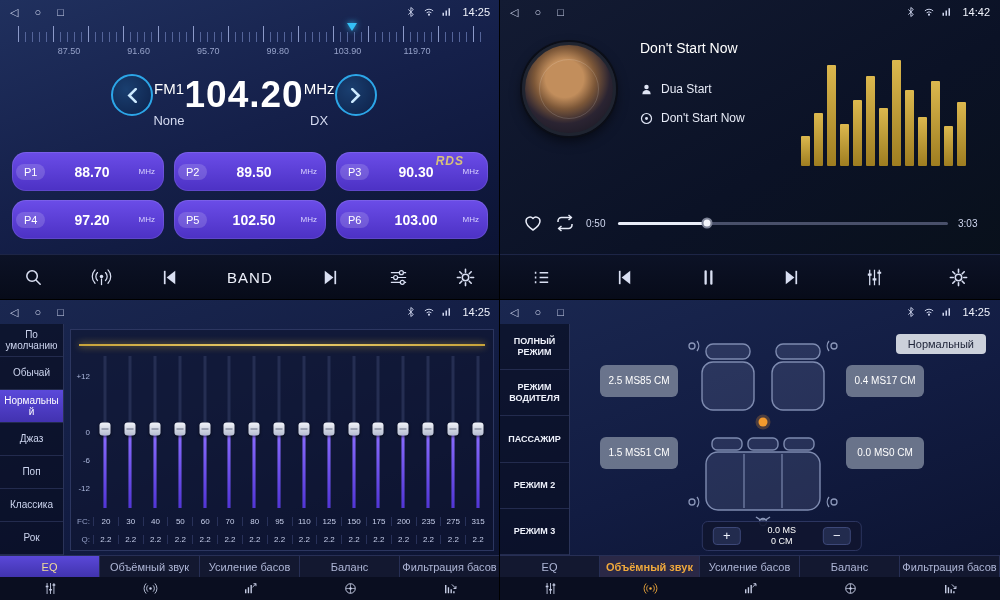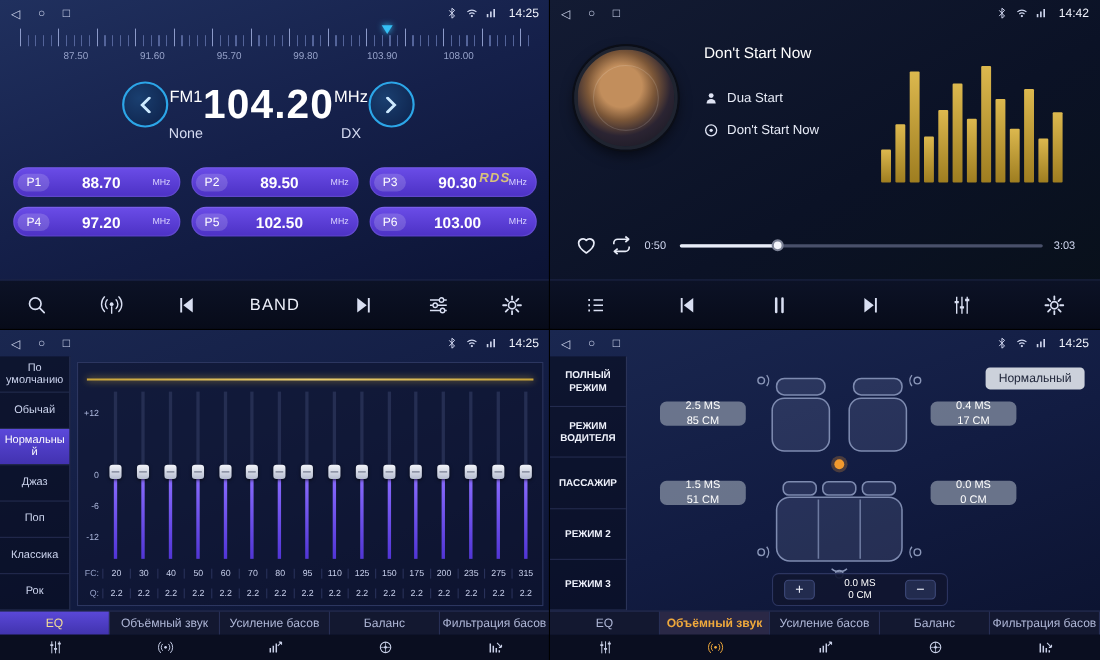--- a/index.html
+++ b/index.html
@@ -188,7 +188,7 @@
         <span style="left:41%">95.70</span>
         <span style="left:56%">99.80</span>
         <span style="left:71%">103.90</span>
-        <span style="left:86%">108.00</span>
+        <span style="left:86%">119.70</span>
       </div>
     </div>
 

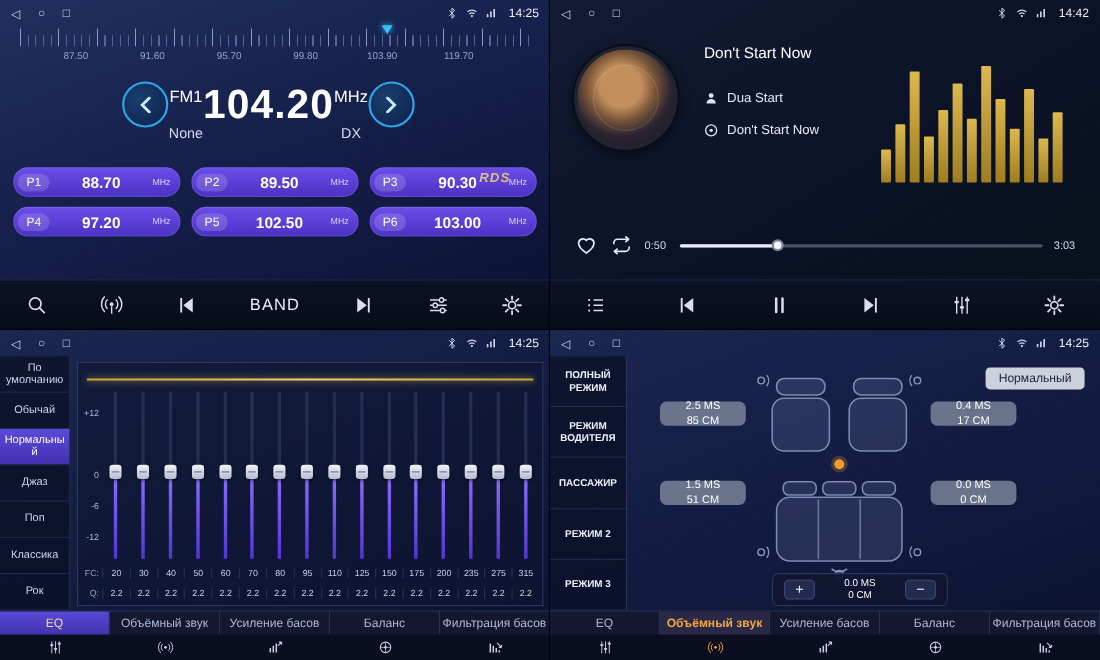--- a/index.html
+++ b/index.html
@@ -46,7 +46,7 @@
     font-style:italic; color:#d8c27a; letter-spacing:1px; }
   .presets { display:grid; grid-template-columns:repeat(3,1fr); gap:9px 10px;
     padding:0 12px; margin-top:24px; }
-  .pill { display:flex; align-items:center; height:27px; border-radius:14px; cursor:pointer;
+  .pill { display:flex; align-items:center; height:39px; border-radius:14px; cursor:pointer;
     background:linear-gradient(180deg,#6b4de8,#4c31c4); padding:0 9px 0 4px;
     box-shadow:inset 0 0 0 1px rgba(255,255,255,.10); }
   .pnum { background:rgba(255,255,255,.16); border-radius:11px; padding:2px 8px;

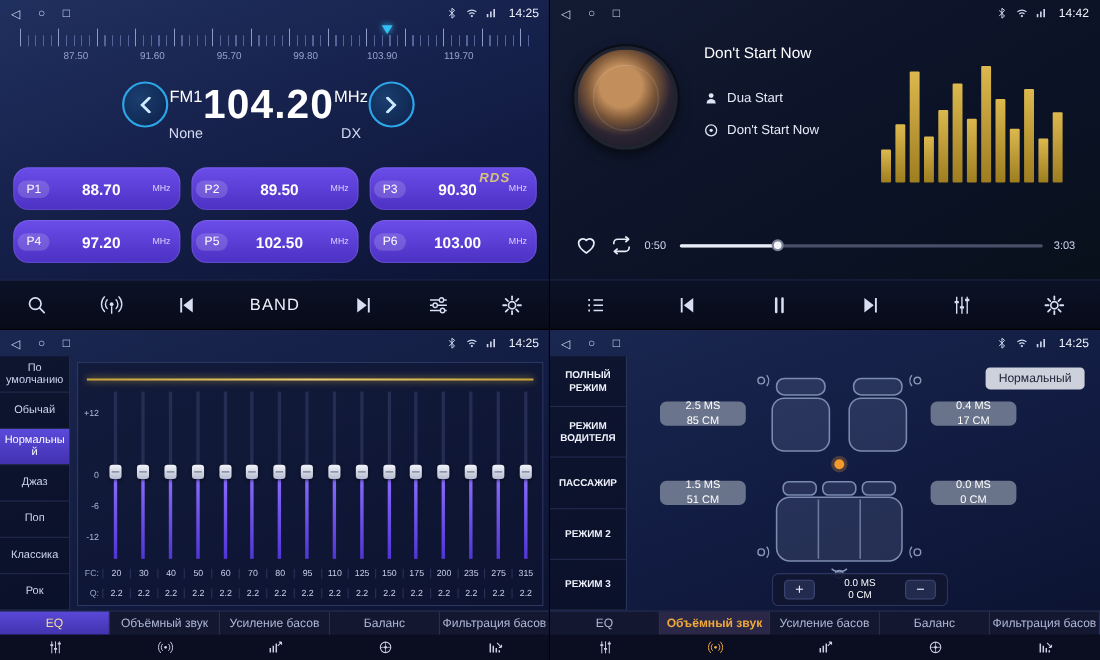--- a/index.html
+++ b/index.html
@@ -137,8 +137,8 @@
   .sur-main { flex:1; position:relative; }
   .normalbtn { position:absolute; right:14px; top:10px; background:#ccd1db; color:#20263a;
     font-size:11px; padding:4px 12px; border-radius:4px; cursor:pointer; }
-  .vbox { position:absolute; width:78px; height:22px; background:rgba(128,138,158,.80);
-    border-radius:6px; display:flex; flex-direction:column; align-items:center;
+  .vbox { position:absolute; width:78px; height:32px; background:rgba(128,138,158,.80);
+    border-radius:6px; display:flex; align-items:center;
     justify-content:center; font-size:10px; color:#fff; line-height:1.35; cursor:pointer; }
   .vb-fl { left:30px; top:41px; } .vb-fr { right:76px; top:41px; }
   .vb-rl { left:30px; top:113px; } .vb-rr { right:76px; top:113px; }

